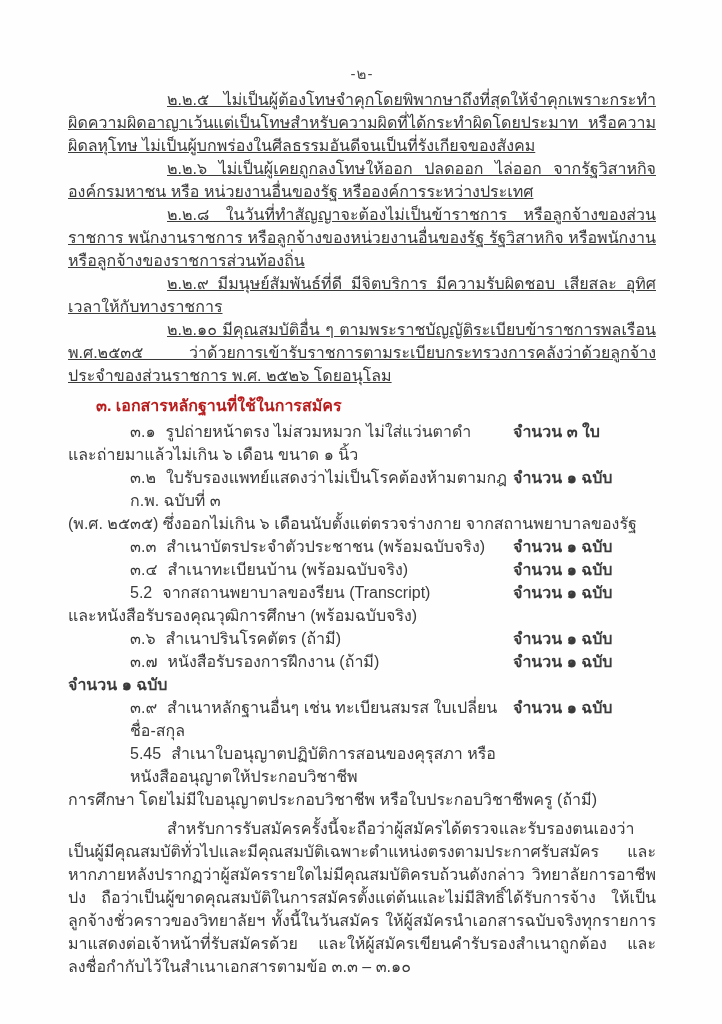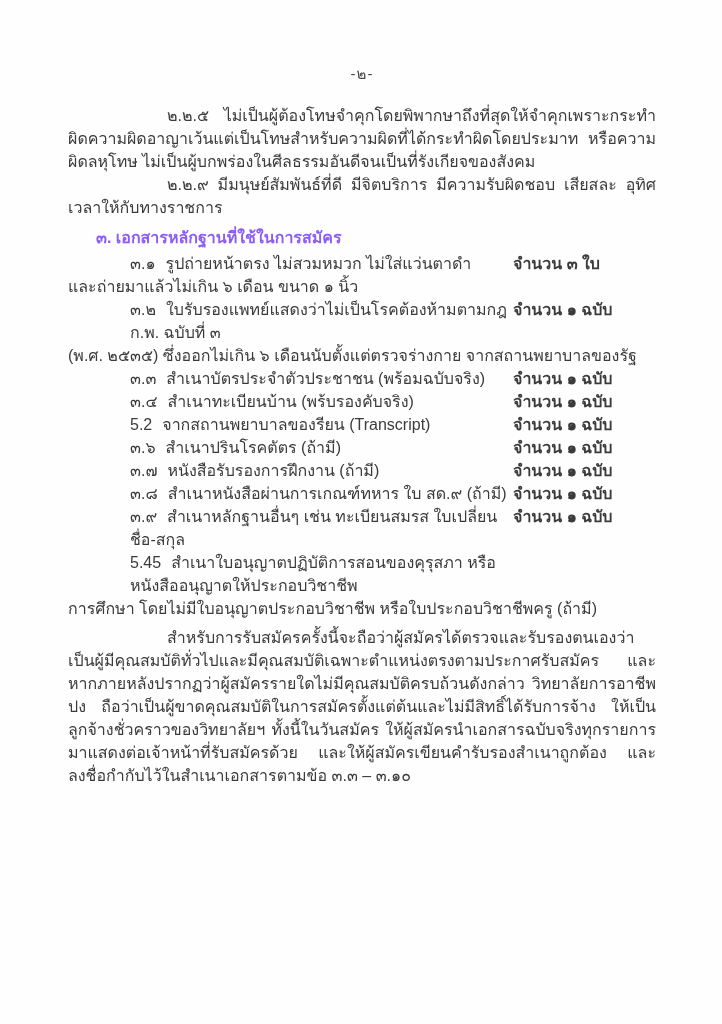--- a/index.html
+++ b/index.html
@@ -30,7 +30,7 @@
     font-size: 16px;
     line-height: 23px;
   }
-  .qual-block { margin-top: 18px; }
+  .qual-block { margin-top: 2px; text-decoration: underline; }
   .para {
     text-indent: 99px;
     text-align: justify;

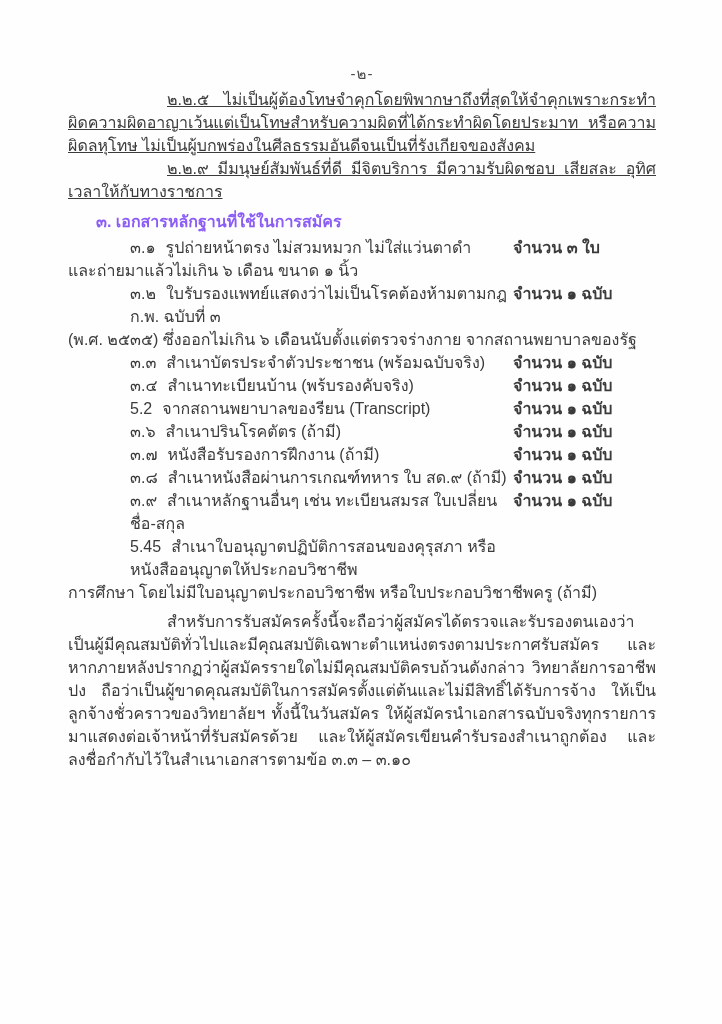--- a/index.html
+++ b/index.html
@@ -81,6 +81,7 @@
 
     <div class="qual-block">
       <p class="para">๒.๒.๕ ไม่เป็นผู้ต้องโทษจำคุกโดยพิพากษาถึงที่สุดให้จำคุกเพราะกระทำผิดความผิดอาญาเว้นแต่เป็นโทษสำหรับความผิดที่ได้กระทำผิดโดยประมาท หรือความผิดลหุโทษ ไม่เป็นผู้บกพร่องในศีลธรรมอันดีจนเป็นที่รังเกียจของสังคม</p>
+      <p class="para">๒.๒.๖ ไม่เป็นผู้เคยถูกลงโทษให้ออก ปลดออก ไล่ออก จากรัฐวิสาหกิจ องค์กรมหาชน หรือ หน่วยงานอื่นของรัฐ หรือองค์การระหว่างประเทศ</p>
       <p class="para">๒.๒.๙ มีมนุษย์สัมพันธ์ที่ดี มีจิตบริการ มีความรับผิดชอบ เสียสละ อุทิศเวลาให้กับทางราชการ</p>
     </div>
 

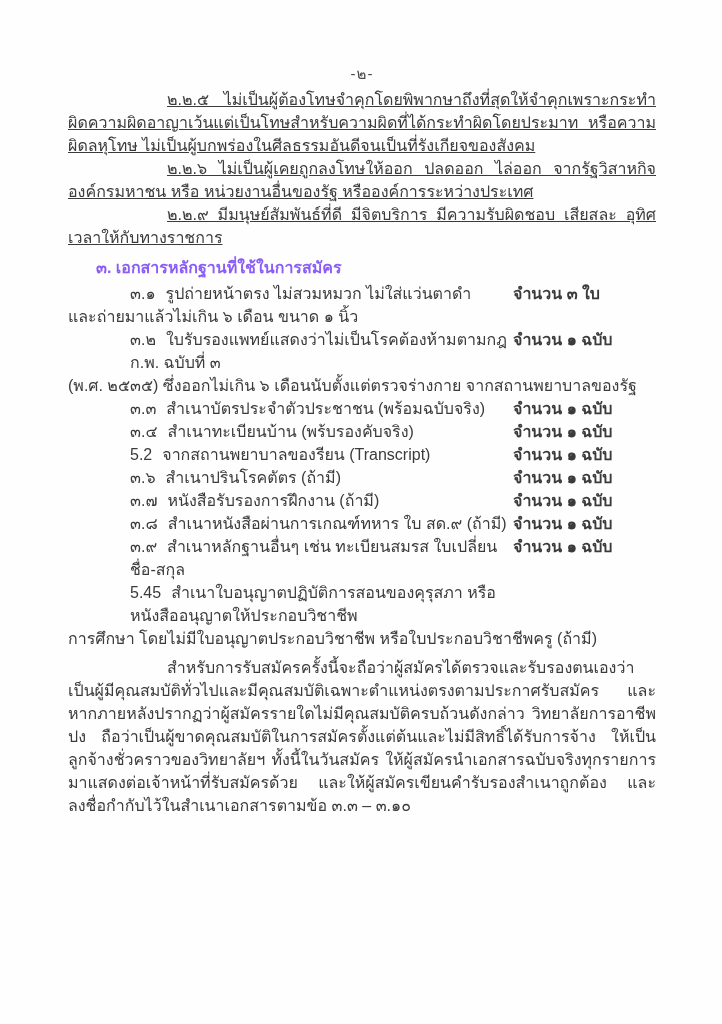--- a/index.html
+++ b/index.html
@@ -82,6 +82,7 @@
     <div class="qual-block">
       <p class="para">๒.๒.๕ ไม่เป็นผู้ต้องโทษจำคุกโดยพิพากษาถึงที่สุดให้จำคุกเพราะกระทำผิดความผิดอาญาเว้นแต่เป็นโทษสำหรับความผิดที่ได้กระทำผิดโดยประมาท หรือความผิดลหุโทษ ไม่เป็นผู้บกพร่องในศีลธรรมอันดีจนเป็นที่รังเกียจของสังคม</p>
       <p class="para">๒.๒.๖ ไม่เป็นผู้เคยถูกลงโทษให้ออก ปลดออก ไล่ออก จากรัฐวิสาหกิจ องค์กรมหาชน หรือ หน่วยงานอื่นของรัฐ หรือองค์การระหว่างประเทศ</p>
+      <p class="para">๒.๒.๘ ในวันที่ทำสัญญาจะต้องไม่เป็นข้าราชการ หรือลูกจ้างของส่วนราชการ พนักงานราชการ หรือลูกจ้างของหน่วยงานอื่นของรัฐ รัฐวิสาหกิจ หรือพนักงานหรือลูกจ้างของราชการส่วนท้องถิ่น</p>
       <p class="para">๒.๒.๙ มีมนุษย์สัมพันธ์ที่ดี มีจิตบริการ มีความรับผิดชอบ เสียสละ อุทิศเวลาให้กับทางราชการ</p>
     </div>
 

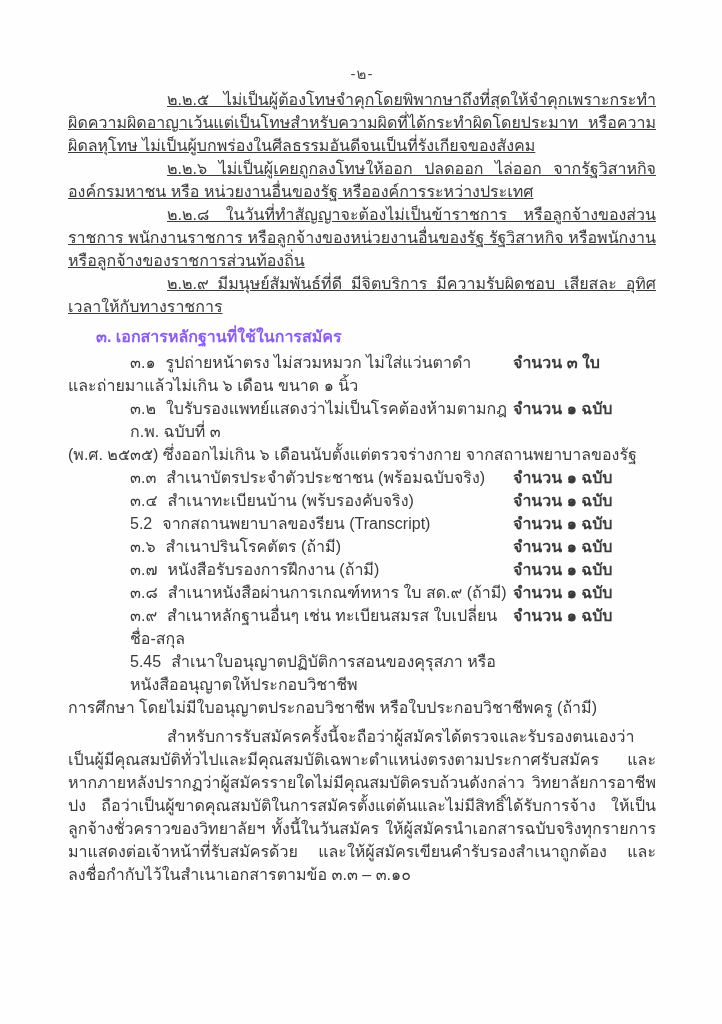--- a/index.html
+++ b/index.html
@@ -84,6 +84,7 @@
       <p class="para">๒.๒.๖ ไม่เป็นผู้เคยถูกลงโทษให้ออก ปลดออก ไล่ออก จากรัฐวิสาหกิจ องค์กรมหาชน หรือ หน่วยงานอื่นของรัฐ หรือองค์การระหว่างประเทศ</p>
       <p class="para">๒.๒.๘ ในวันที่ทำสัญญาจะต้องไม่เป็นข้าราชการ หรือลูกจ้างของส่วนราชการ พนักงานราชการ หรือลูกจ้างของหน่วยงานอื่นของรัฐ รัฐวิสาหกิจ หรือพนักงานหรือลูกจ้างของราชการส่วนท้องถิ่น</p>
       <p class="para">๒.๒.๙ มีมนุษย์สัมพันธ์ที่ดี มีจิตบริการ มีความรับผิดชอบ เสียสละ อุทิศเวลาให้กับทางราชการ</p>
+      <p class="para">๒.๒.๑๐ มีคุณสมบัติอื่น ๆ ตามพระราชบัญญัติระเบียบข้าราชการพลเรือน พ.ศ.๒๕๓๕ ว่าด้วยการเข้ารับราชการตามระเบียบกระทรวงการคลังว่าด้วยลูกจ้างประจำของส่วนราชการ พ.ศ. ๒๕๒๖ โดยอนุโลม</p>
     </div>
 
     <div class="section-title">๓. เอกสารหลักฐานที่ใช้ในการสมัคร</div>

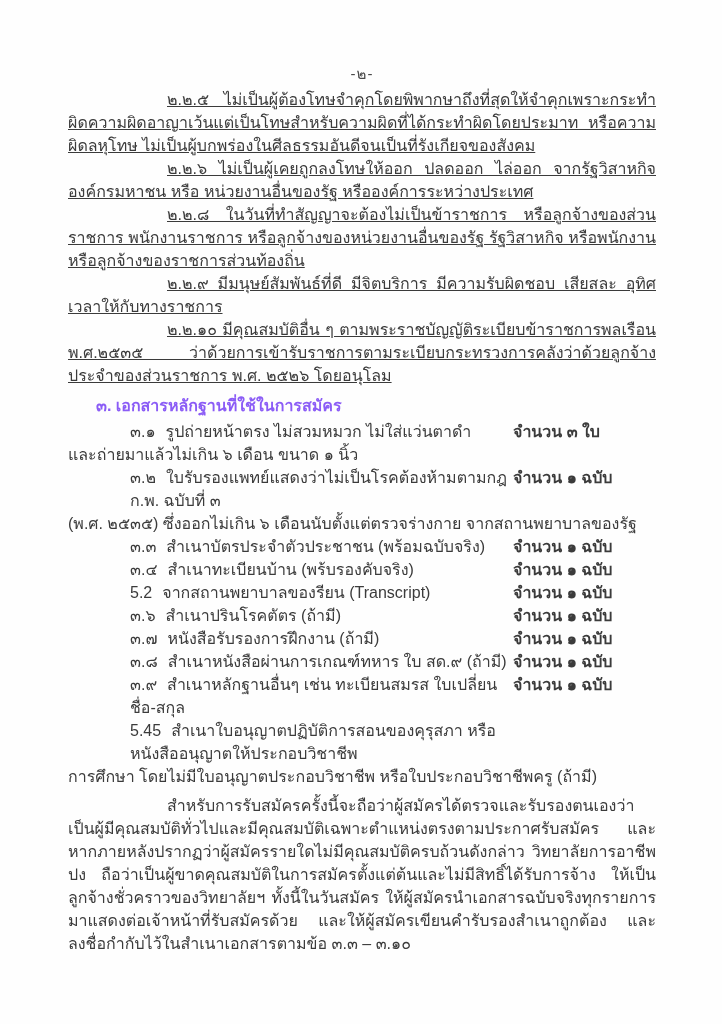--- a/index.html
+++ b/index.html
@@ -40,7 +40,7 @@
     padding-left: 28px;
     margin-top: 7px;
     margin-bottom: 3px;
-    color: #8b5cf6;
+    color: #b91c1c;
   }
   .doc-item .item-line {
     display: flex;

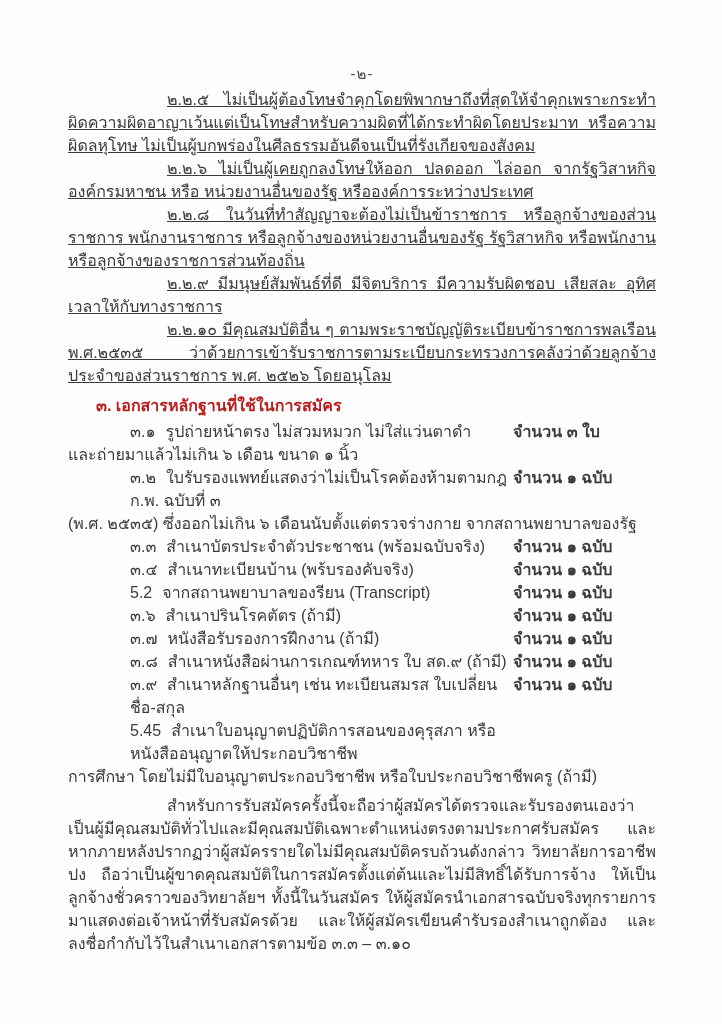--- a/index.html
+++ b/index.html
@@ -116,7 +116,7 @@
 
       <div class="doc-item">
         <div class="item-line">
-          <span class="item-main"><span class="item-num">๓.๔</span><span>สำเนาทะเบียนบ้าน (พร้บรองคับจริง)</span></span>
+          <span class="item-main"><span class="item-num">๓.๔</span><span>สำเนาทะเบียนบ้าน (พร้อมฉบับจริง)</span></span>
           <span class="item-qty">จำนวน ๑ ฉบับ</span>
         </div>
       </div>

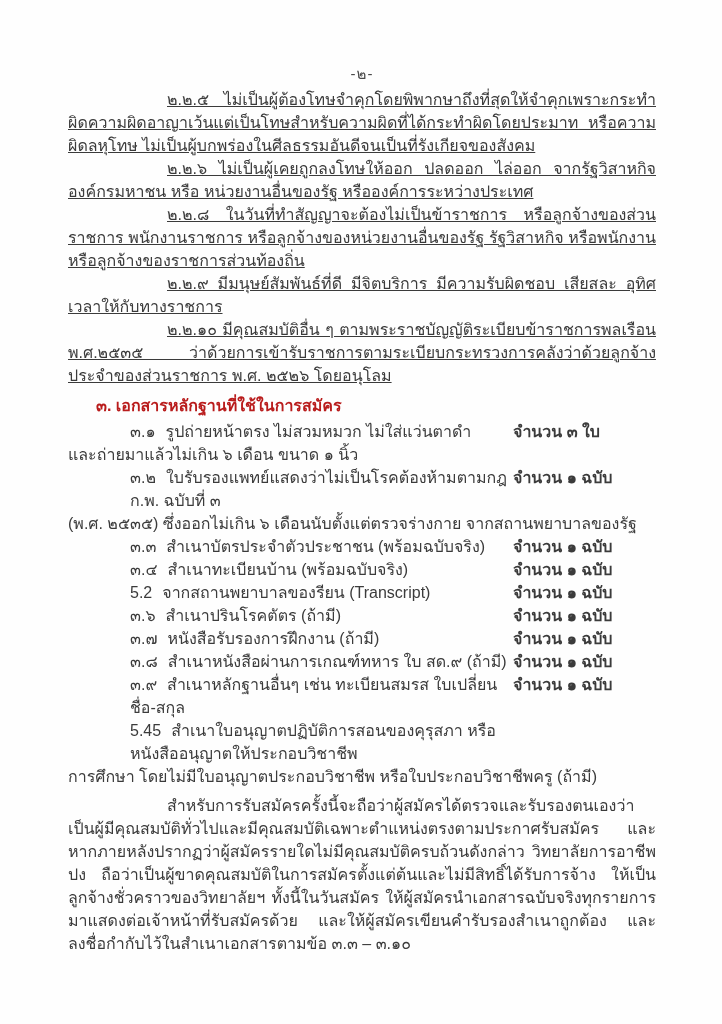--- a/index.html
+++ b/index.html
@@ -126,6 +126,7 @@
           <span class="item-main"><span class="item-num">5.2</span><span>จากสถานพยาบาลของรียน (Transcript)</span></span>
           <span class="item-qty">จำนวน ๑ ฉบับ</span>
         </div>
+        <div class="item-cont">และหนังสือรับรองคุณวุฒิการศึกษา (พร้อมฉบับจริง)</div>
       </div>
 
       <div class="doc-item">

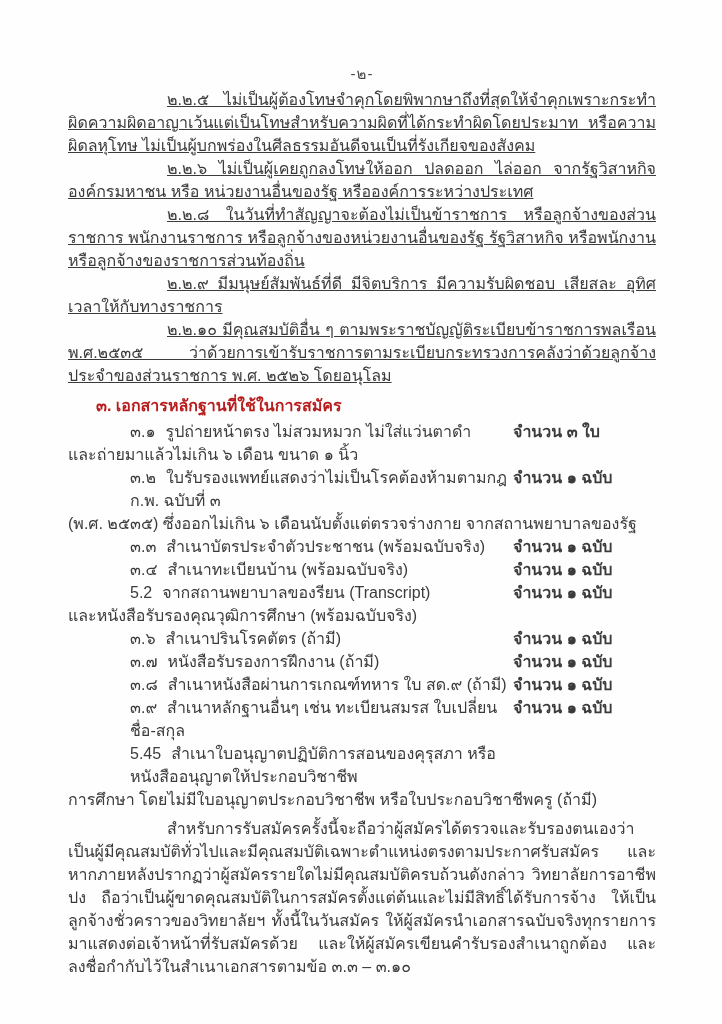--- a/index.html
+++ b/index.html
@@ -145,7 +145,6 @@
 
       <div class="doc-item">
         <div class="item-line">
-          <span class="item-main"><span class="item-num">๓.๘</span><span>สำเนาหนังสือผ่านการเกณฑ์ทหาร ใบ สด.๙ (ถ้ามี)</span></span>
           <span class="item-qty">จำนวน ๑ ฉบับ</span>
         </div>
       </div>

